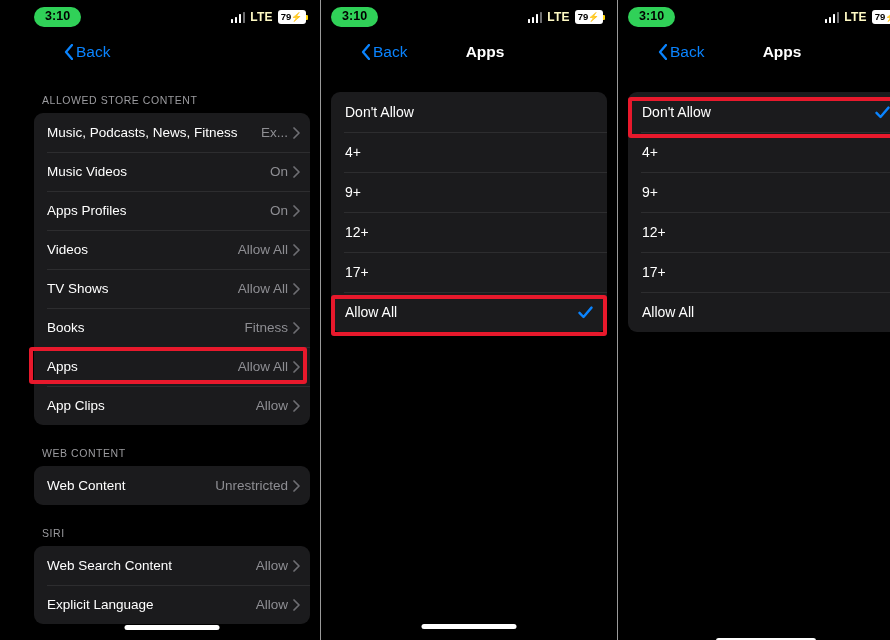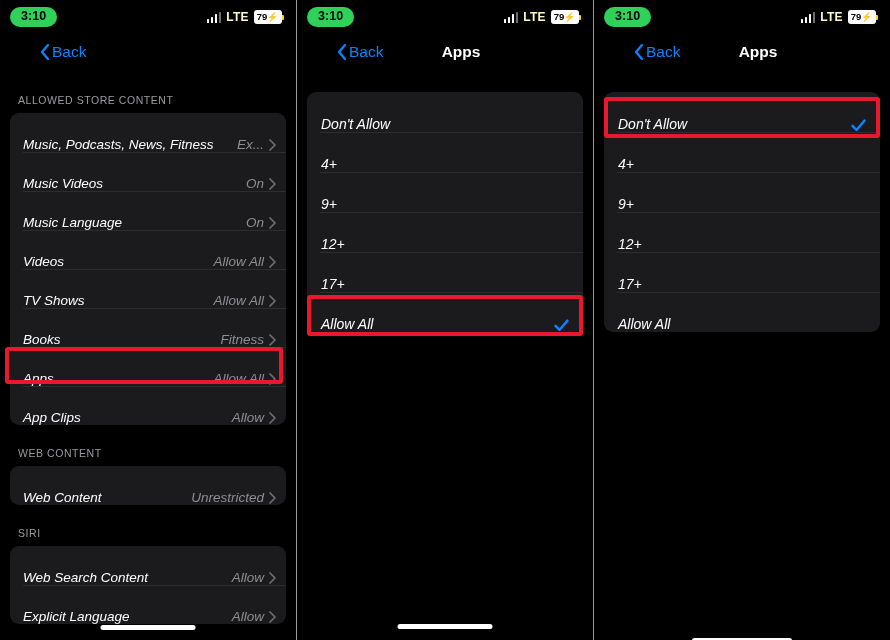--- a/index.html
+++ b/index.html
@@ -19,6 +19,7 @@
     width: 794px;
     height: 640px;
     background: #000;
+    padding-left: 24px;
   }
   .panel {
     position: relative;

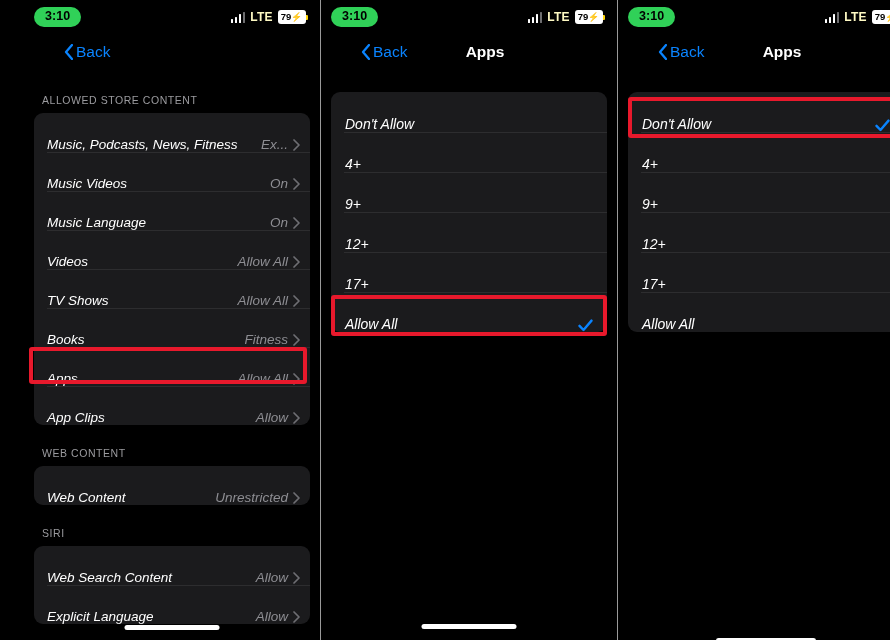--- a/index.html
+++ b/index.html
@@ -166,13 +166,12 @@
   .row {
     position: relative;
     display: flex;
-    align-items: flex-end;
+    align-items: center;
     justify-content: space-between;
     height: 39px;
     padding: 0 10px 0 13px;
     box-sizing: border-box;
     cursor: pointer;
-    font-style: italic;
   }
   .row + .row::before {
     content: "";

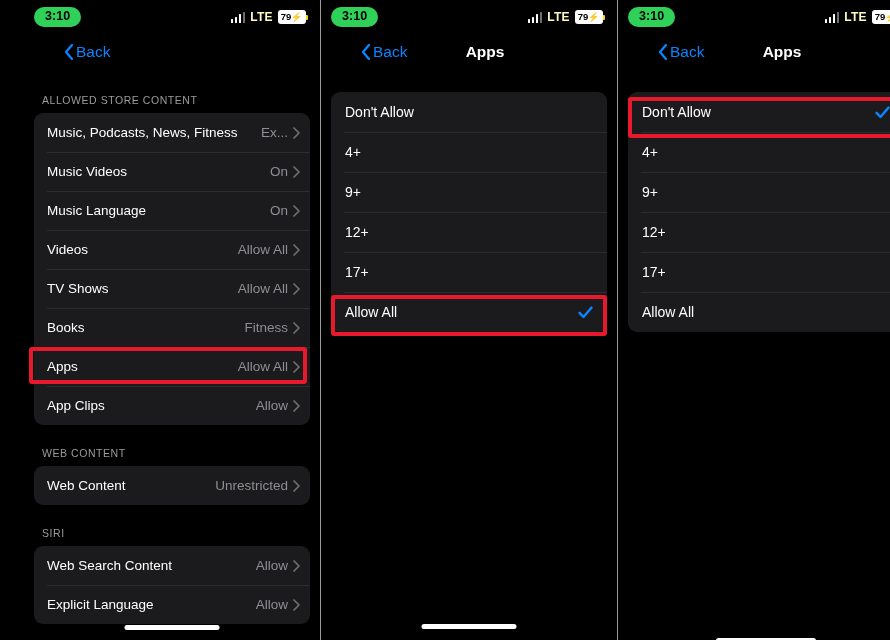--- a/index.html
+++ b/index.html
@@ -298,7 +298,7 @@
           </span>
         </div>
         <div class="row">
-          <span class="row-label">Music Language</span>
+          <span class="row-label">Apps Profiles</span>
           <span class="row-right">
             <span class="row-value">On</span>
             <svg class="chev-right" viewBox="0 0 7 12">

